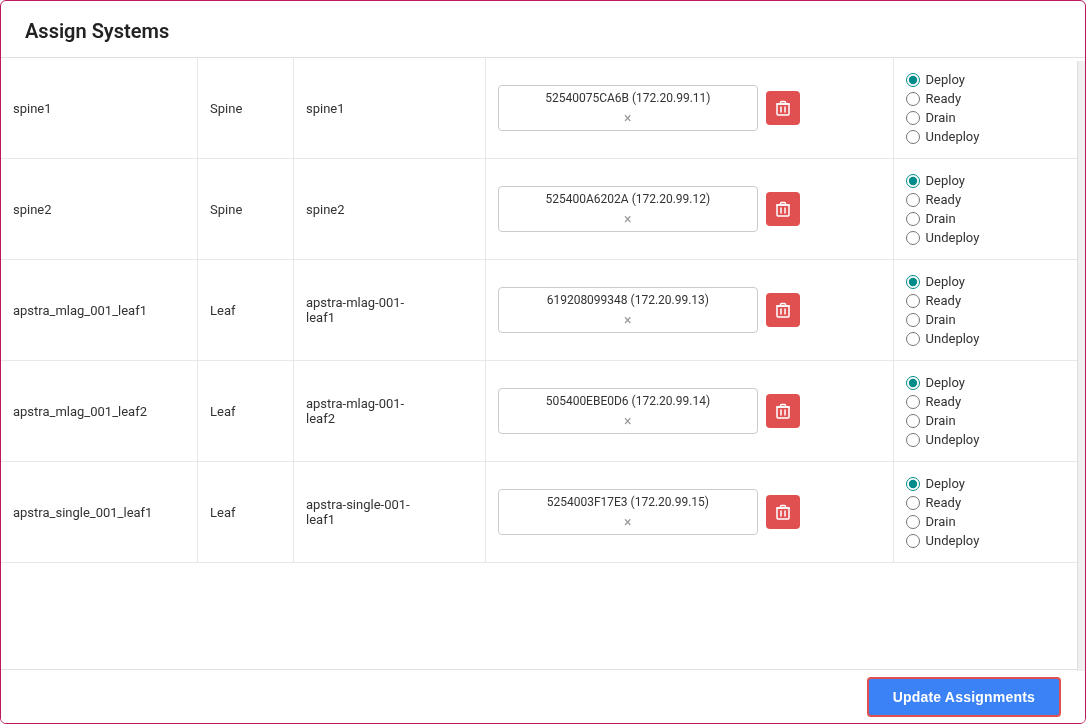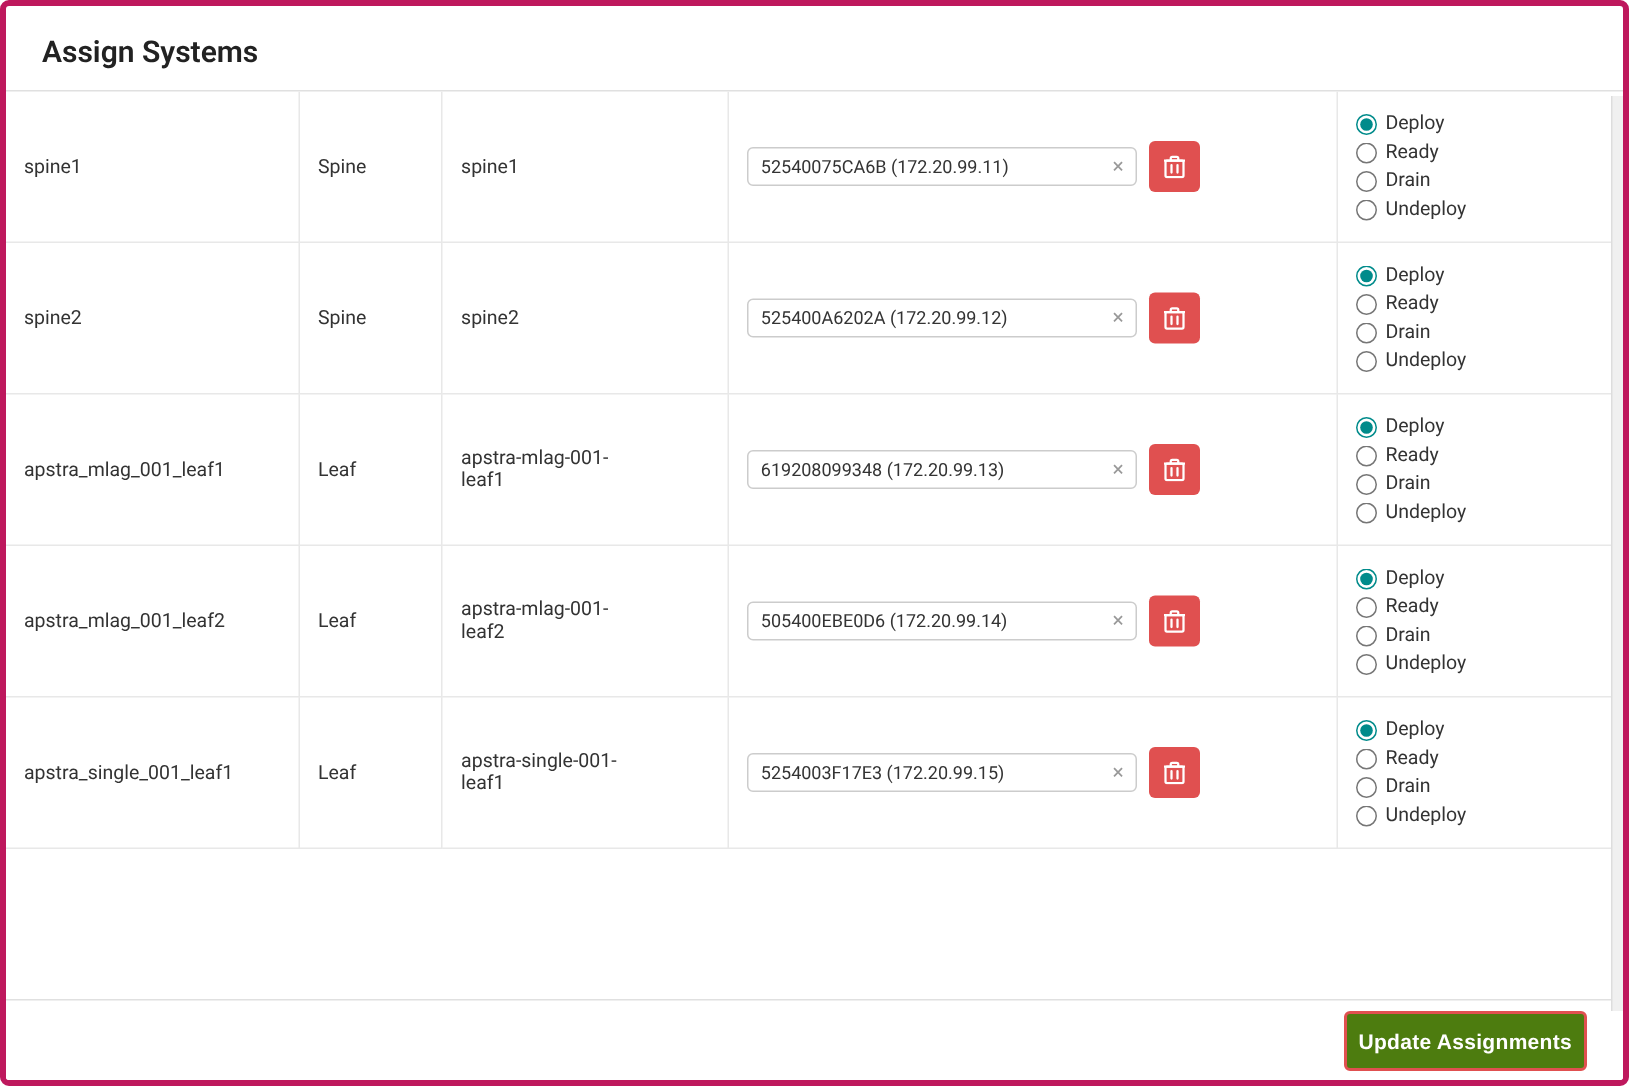--- a/index.html
+++ b/index.html
@@ -13,7 +13,7 @@
       width: 1086px;
       min-height: 724px;
       background: #fff;
-      border: 4px solid #be185d;
+      border: 1px solid #be185d;
       border-radius: 6px;
       overflow: hidden;
       position: relative;

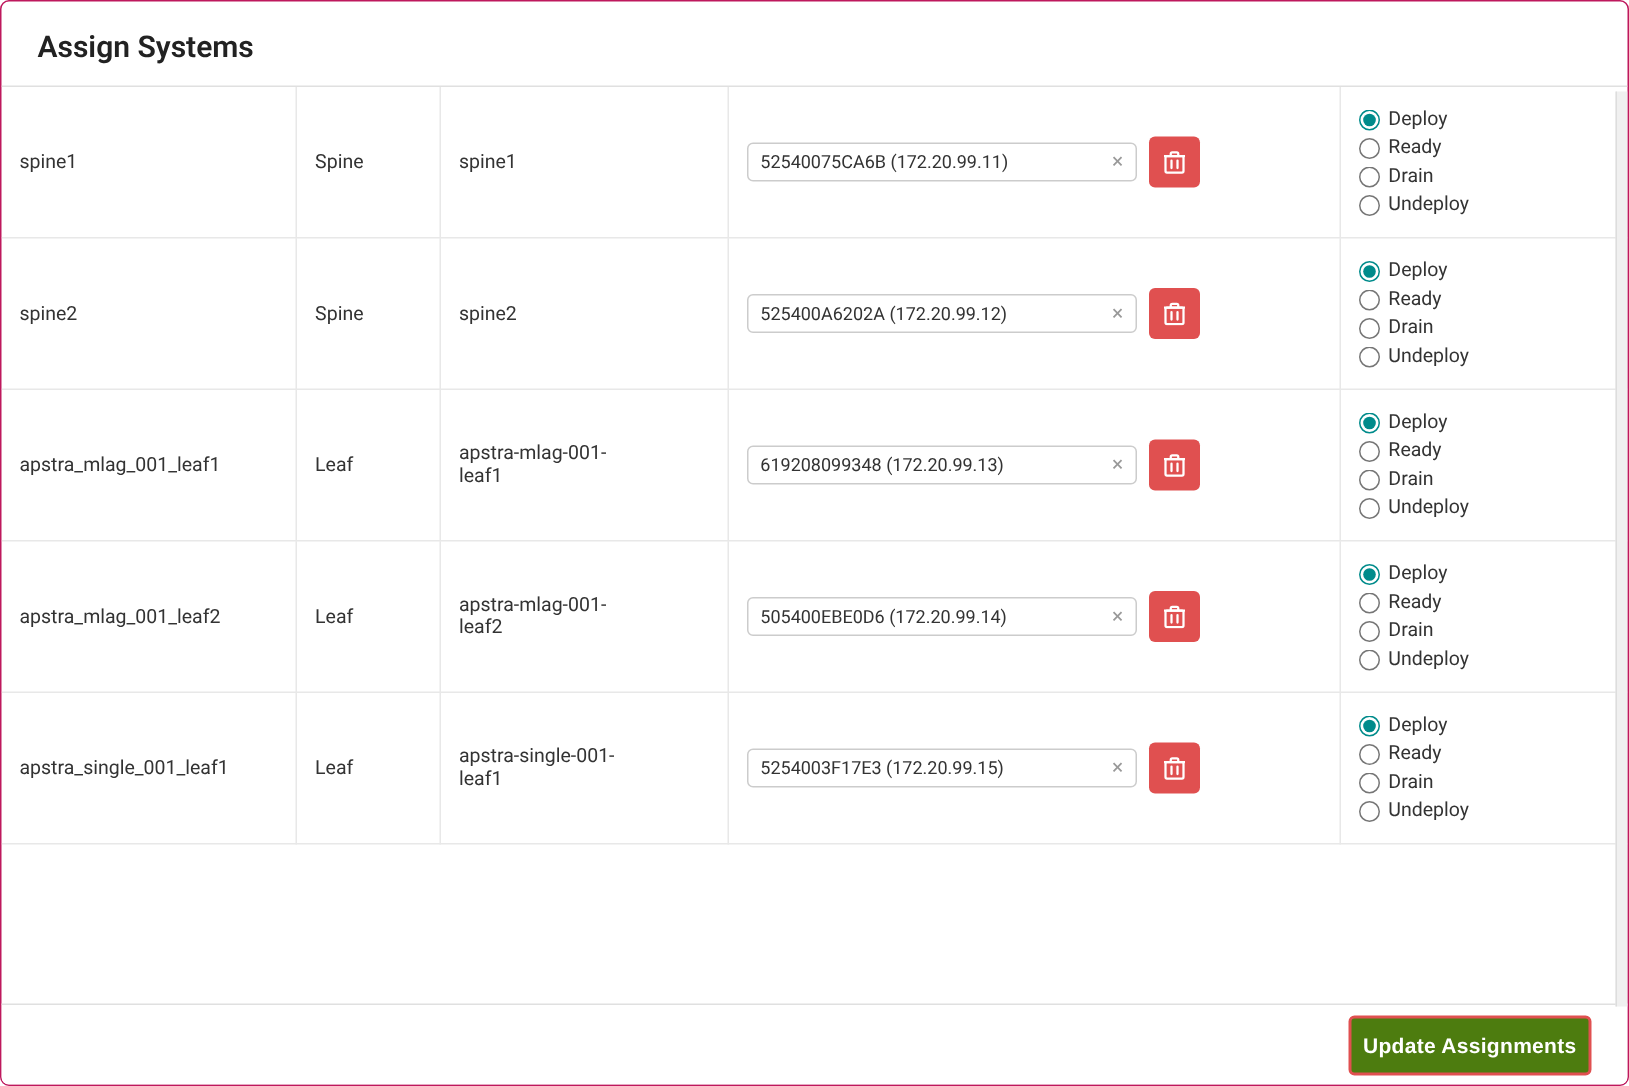--- a/index.html
+++ b/index.html
@@ -53,6 +53,7 @@
       padding: 5px 8px;
       background: #fff;
       min-width: 260px;
+      flex-direction: column;
     }
     .device-field-text {
       flex: 1;

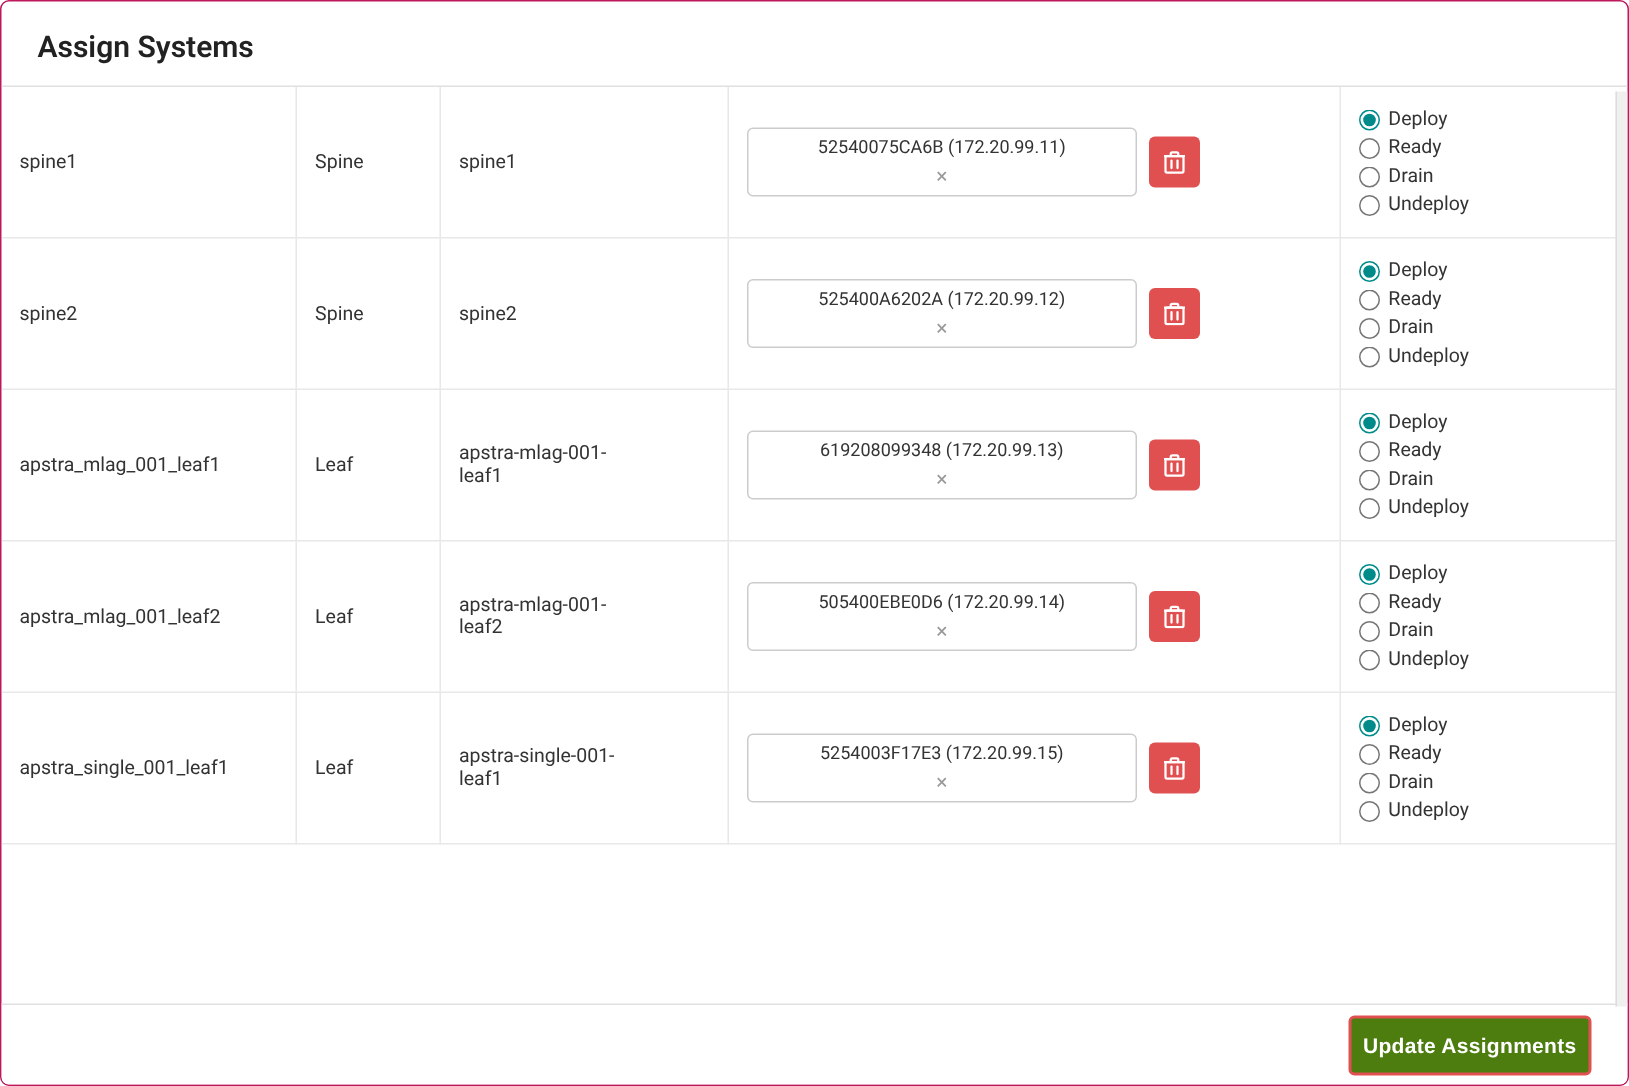--- a/index.html
+++ b/index.html
@@ -125,11 +125,11 @@
       background: #fff;
     }
     .update-btn {
-      background: #4d7c0f;
+      background: #3b82f6;
       color: #fff;
       border: 2px solid #e05050;
       border-radius: 4px;
-      padding: 10px 8px;
+      padding: 10px 24px;
       font-size: 14px;
       font-weight: 600;
       cursor: pointer;

